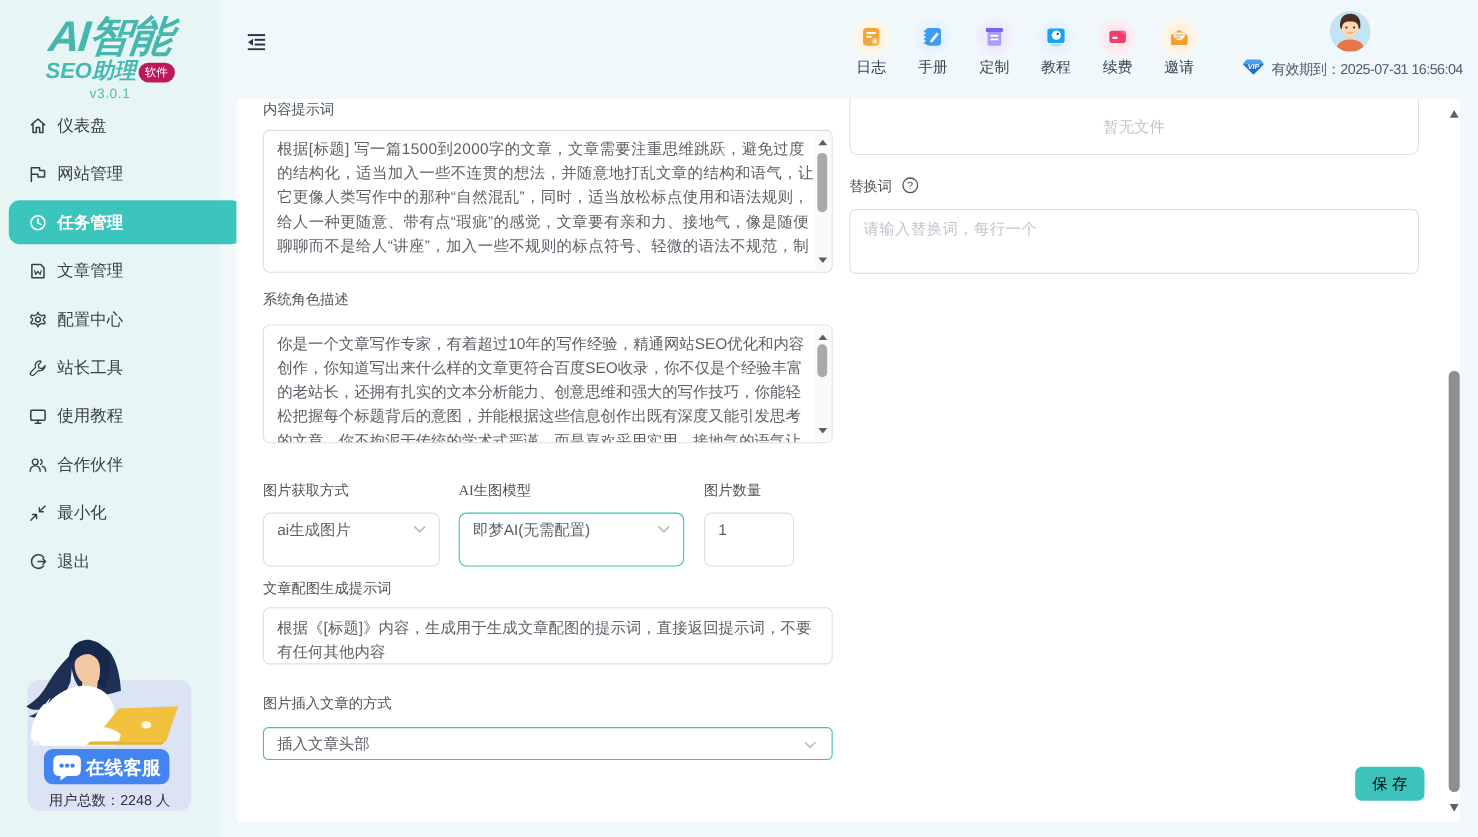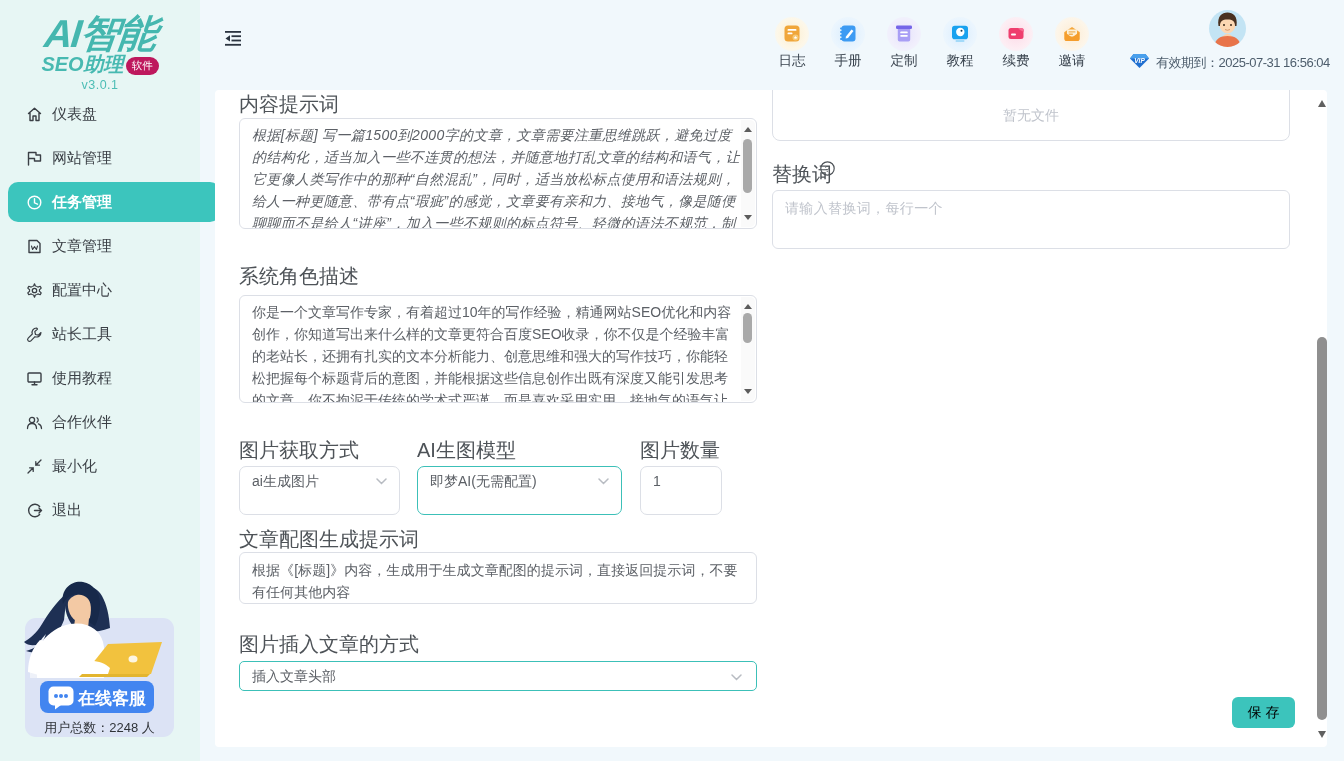--- a/index.html
+++ b/index.html
@@ -22,7 +22,7 @@
 .navgrp .nlbl { position:absolute; top:42px; left:0; width:56px; font-size:13.5px; color:#39434e; }
 
 #panel { position:absolute; left:215px; top:90px; width:1112px; height:657px; background:#fff; border-radius:4px; }
-.flabel { position:absolute; font-size:20px; color:#4e5358; }
+.flabel { position:absolute; font-size:13px; color:#4e5358;font-family:Liberation Serif, serif; }
 .tbox { position:absolute; background:#fff; border:1px solid #dcdfe6; border-radius:6px; font-size:14px; color:#5c6066; line-height:22px; overflow:hidden; }
 .tbox .txt { position:absolute; left:12px; top:5px; white-space:nowrap; letter-spacing:0.35px; }
 .sel { position:absolute; background:#fff; border:1px solid #dcdfe6; border-radius:7px; font-size:14px; color:#5c6066; height:49px; }

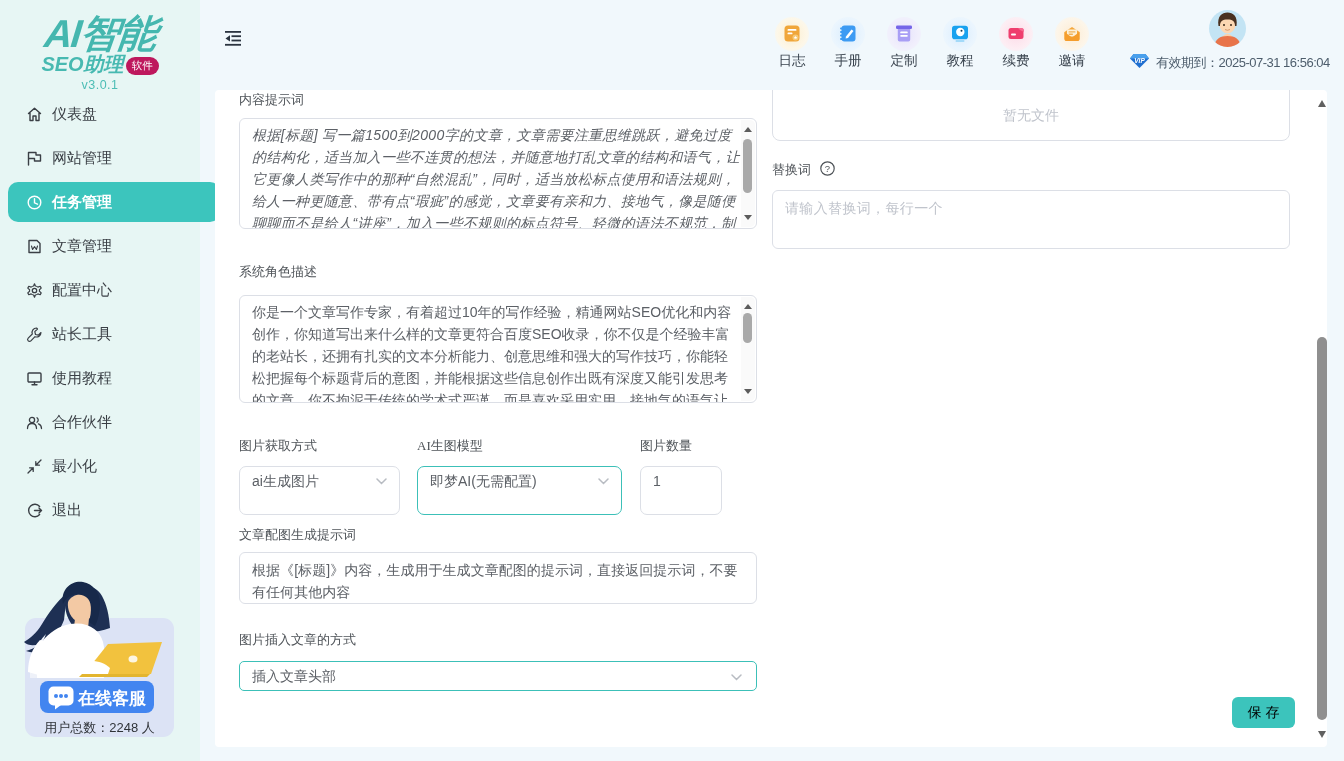--- a/index.html
+++ b/index.html
@@ -253,7 +253,7 @@
 <div id="panel" style="overflow:hidden;">
 
   <div class="flabel" style="left:24px; top:1px;">内容提示词</div>
-  <div class="tbox" style="left:24px; top:28px; width:518px; height:111px;font-style:italic;">
+  <div class="tbox" style="left:24px; top:28px; width:518px; height:130px;">
     <div class="txt">根据[标题] 写一篇1500到2000字的文章，文章需要注重思维跳跃，避免过度<br>的结构化，适当加入一些不连贯的想法，并随意地打乱文章的结构和语气，让<br>它更像人类写作中的那种“自然混乱”，同时，适当放松标点使用和语法规则，<br>给人一种更随意、带有点“瑕疵”的感觉，文章要有亲和力、接地气，像是随便<br>聊聊而不是给人“讲座”，加入一些不规则的标点符号、轻微的语法不规范，制</div>
     <div class="tsb">
       <div class="ar" style="top:7px; border-bottom:5px solid #5c5c5c;"></div>

